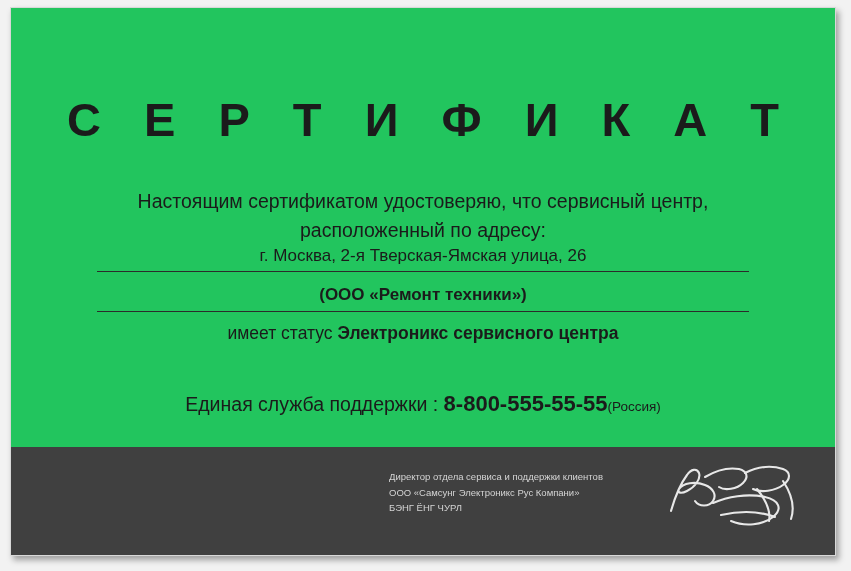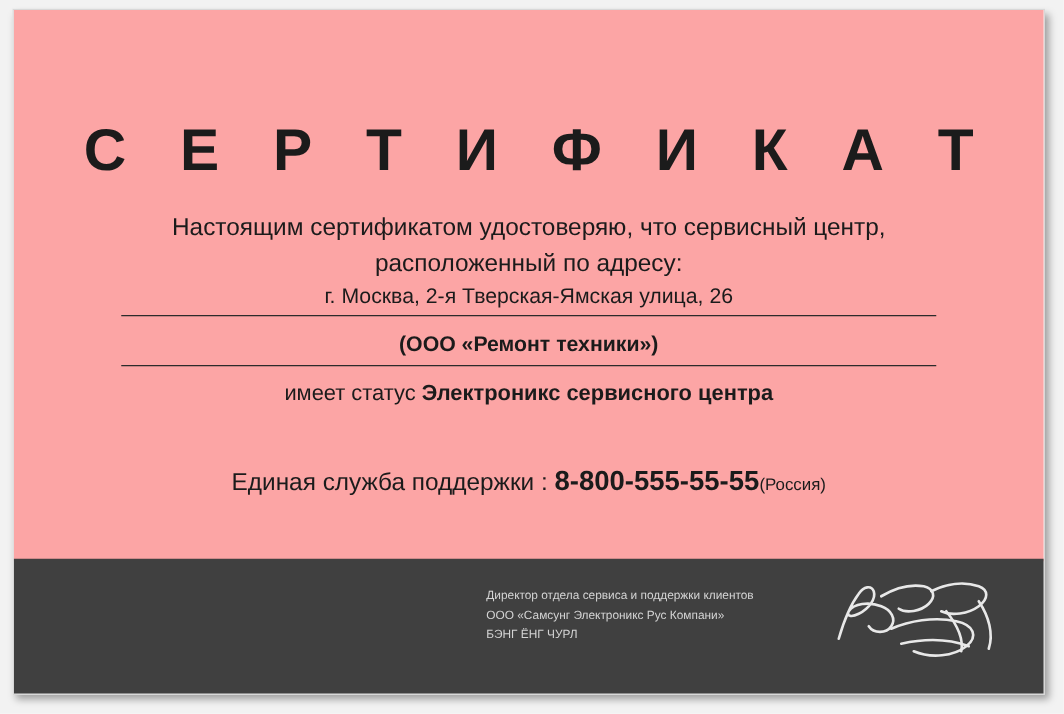--- a/index.html
+++ b/index.html
@@ -42,7 +42,7 @@
     top: 0;
     width: 100%;
     height: 441px;
-    background: #fca5a5;
+    background: #22c55e;
     box-sizing: border-box;
   }
 

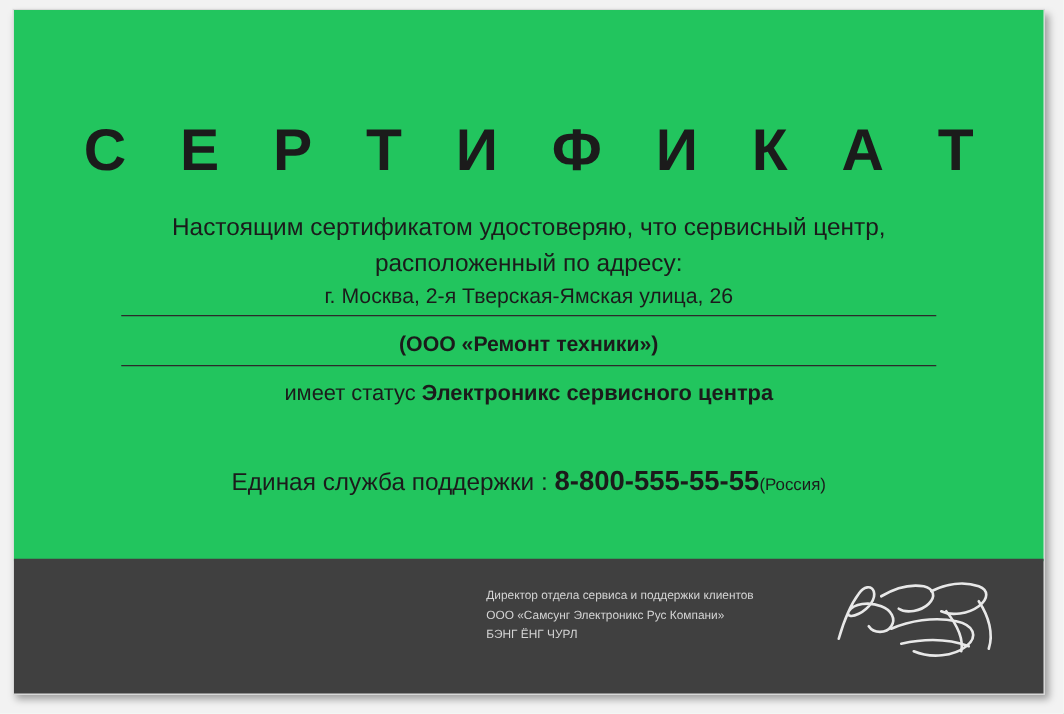--- a/index.html
+++ b/index.html
@@ -59,7 +59,7 @@
   }
 
   .intro {
-    margin-top: 25px;
+    margin-top: 44px;
     text-align: center;
     font-size: 19.5px;
     color: #1b1b1b;

